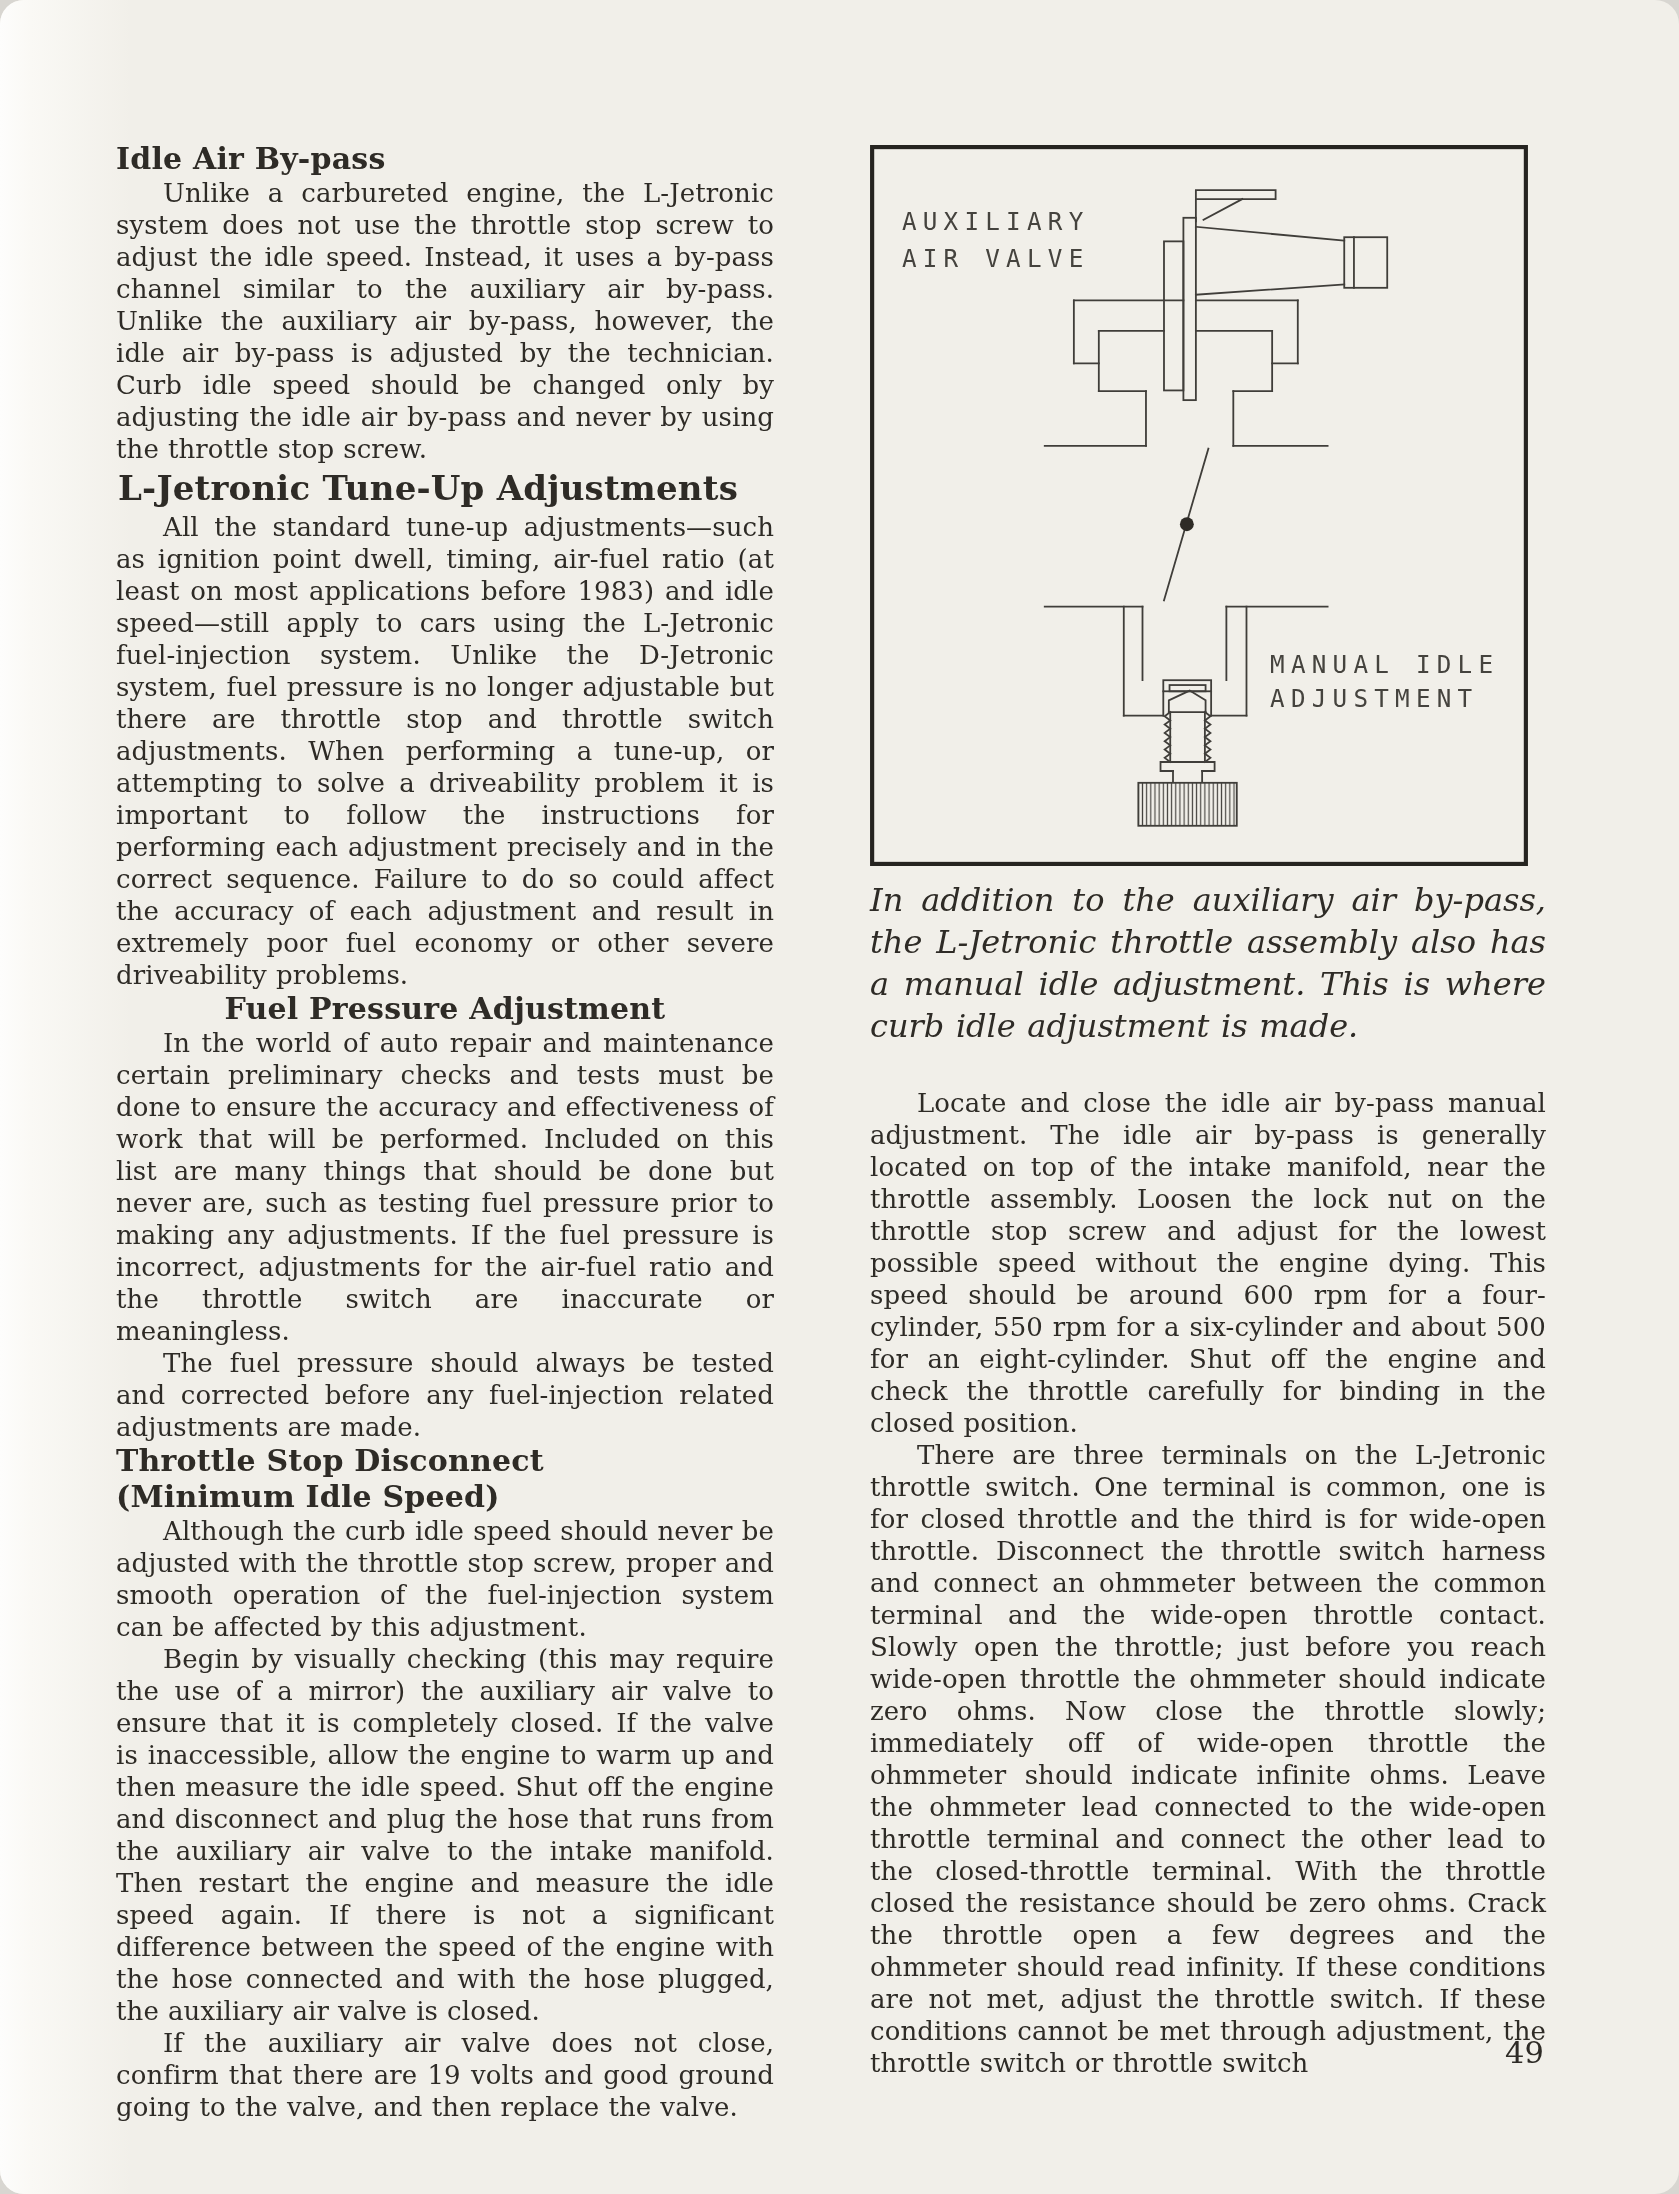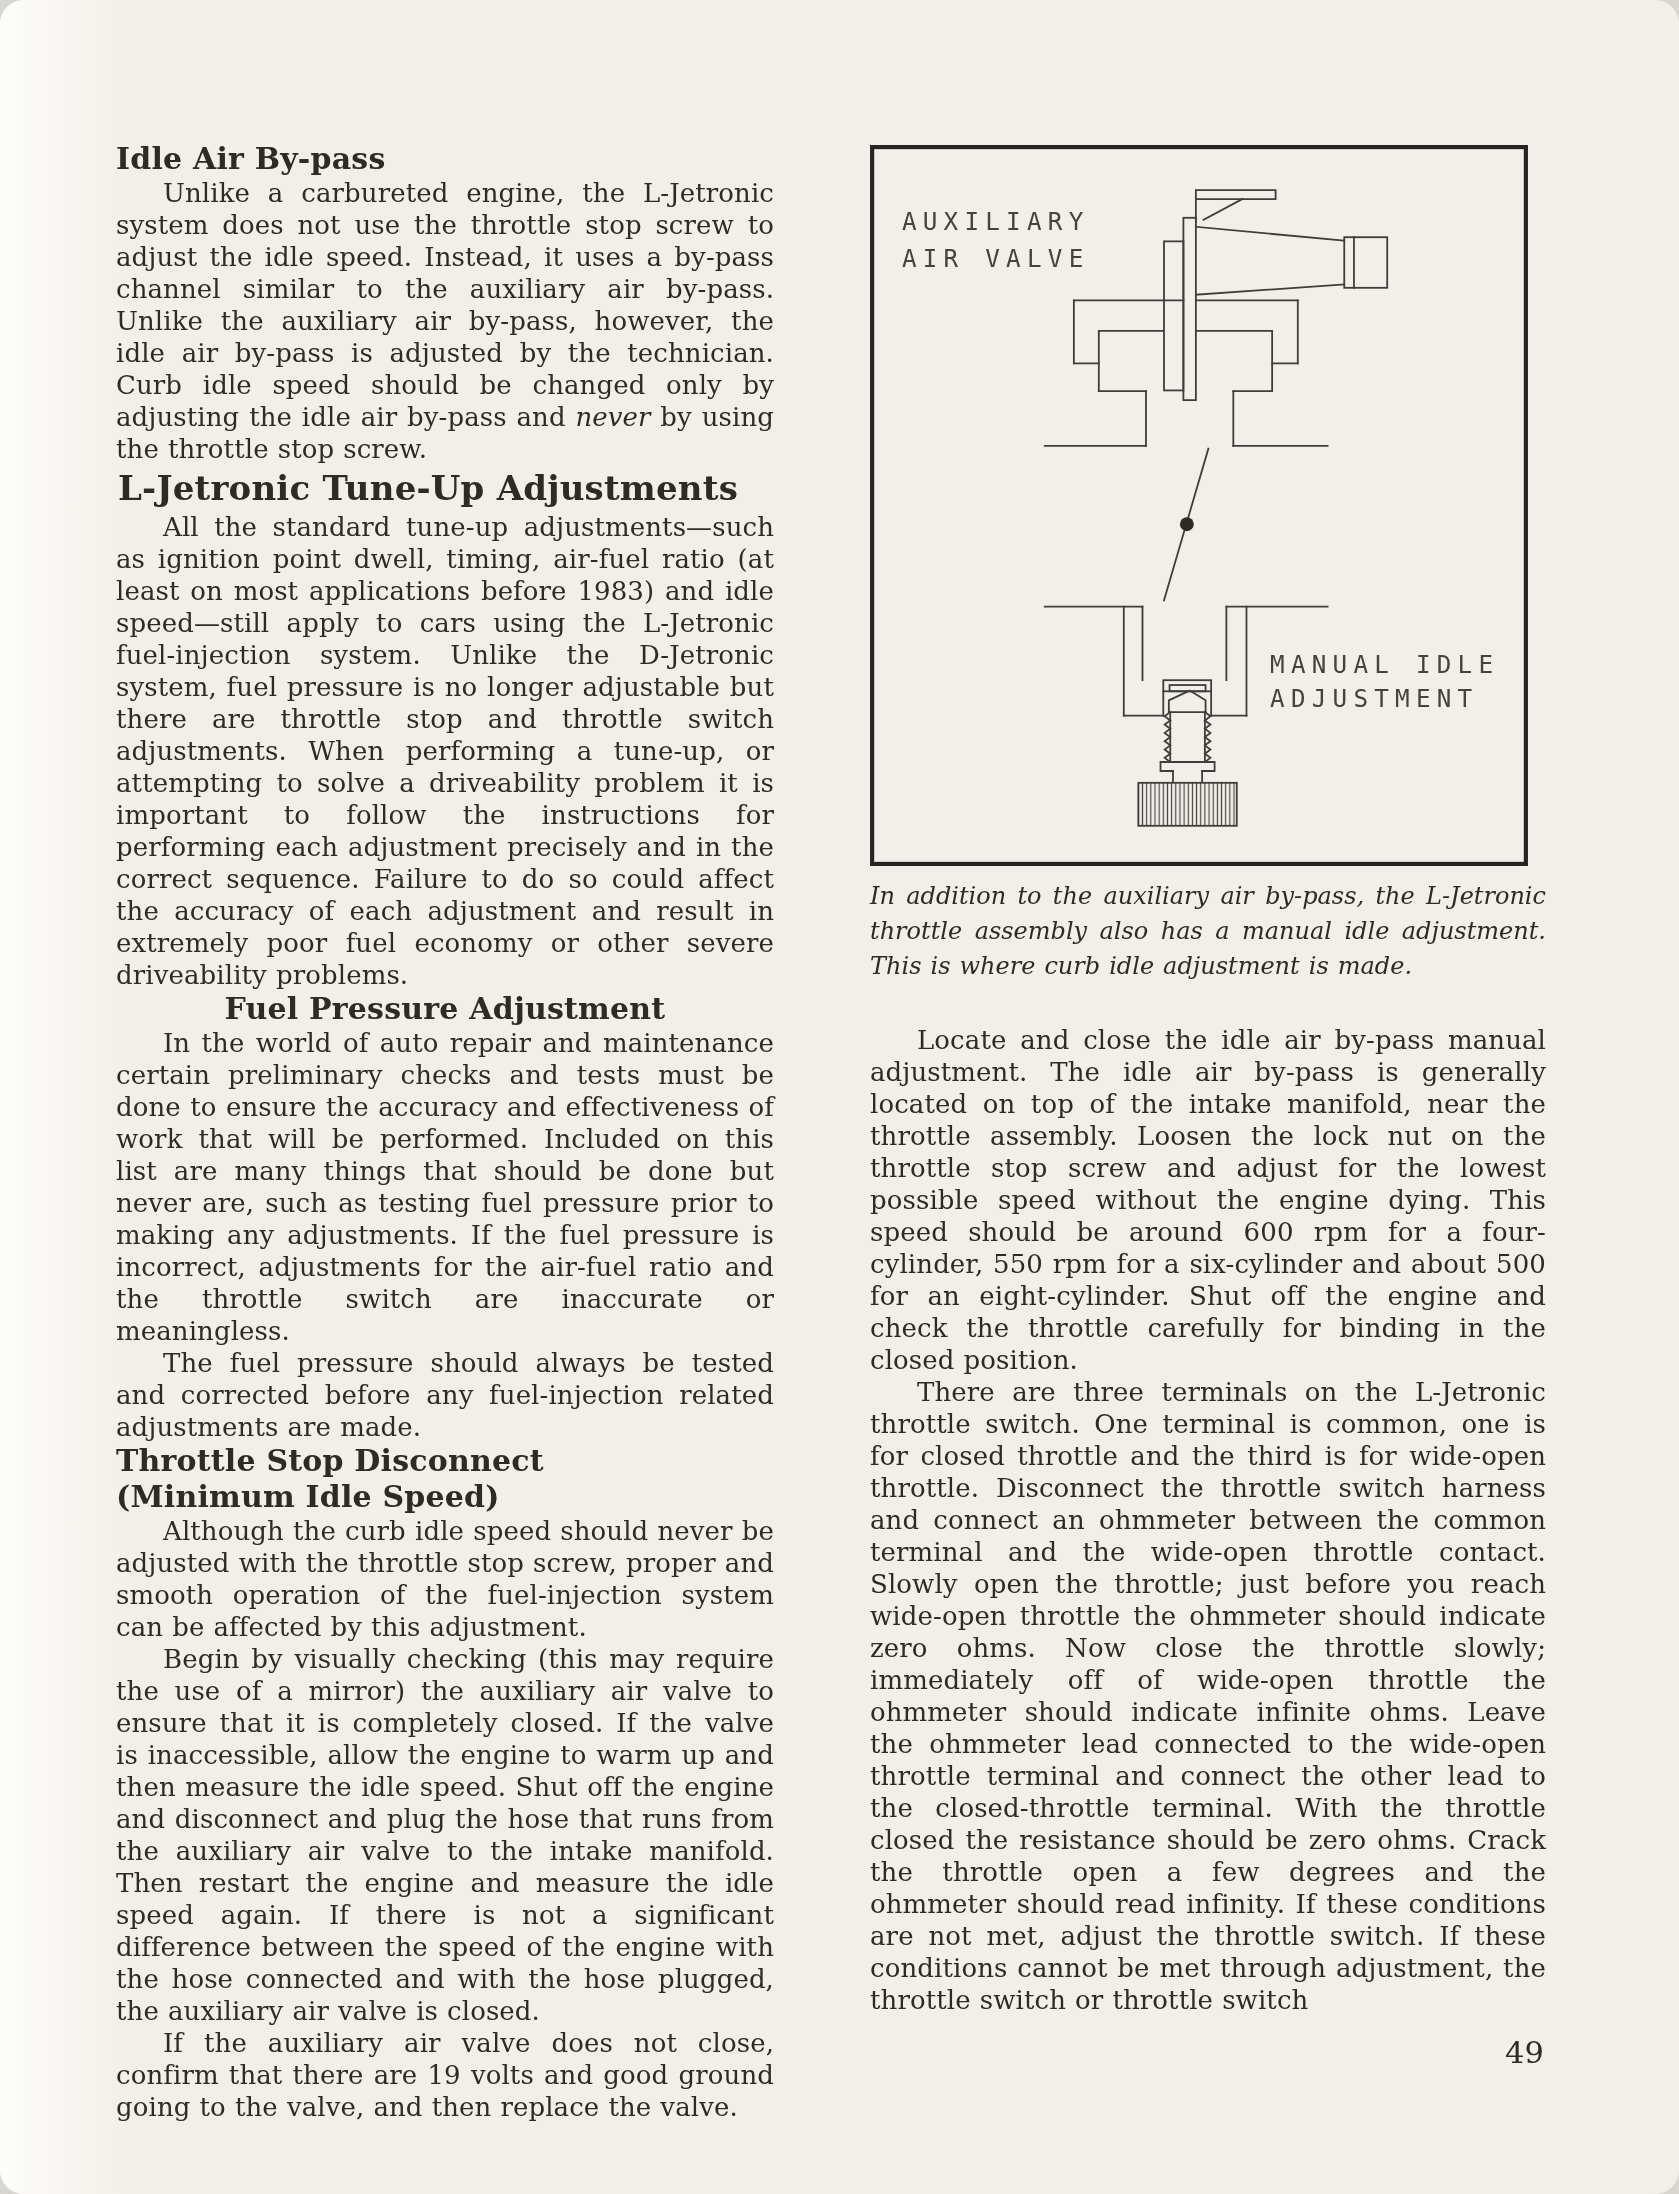--- a/index.html
+++ b/index.html
@@ -42,7 +42,7 @@
     position:absolute;left:1505px;top:2035px;
     font-size:30.5px;font-weight:normal;
   }
-  .em{font-style:italic;}
+  .em{}
   text.diagram-label{
     font-family:"DejaVu Sans Mono","Liberation Mono",monospace;
     font-size:35px;letter-spacing:9px;fill:#45433e;

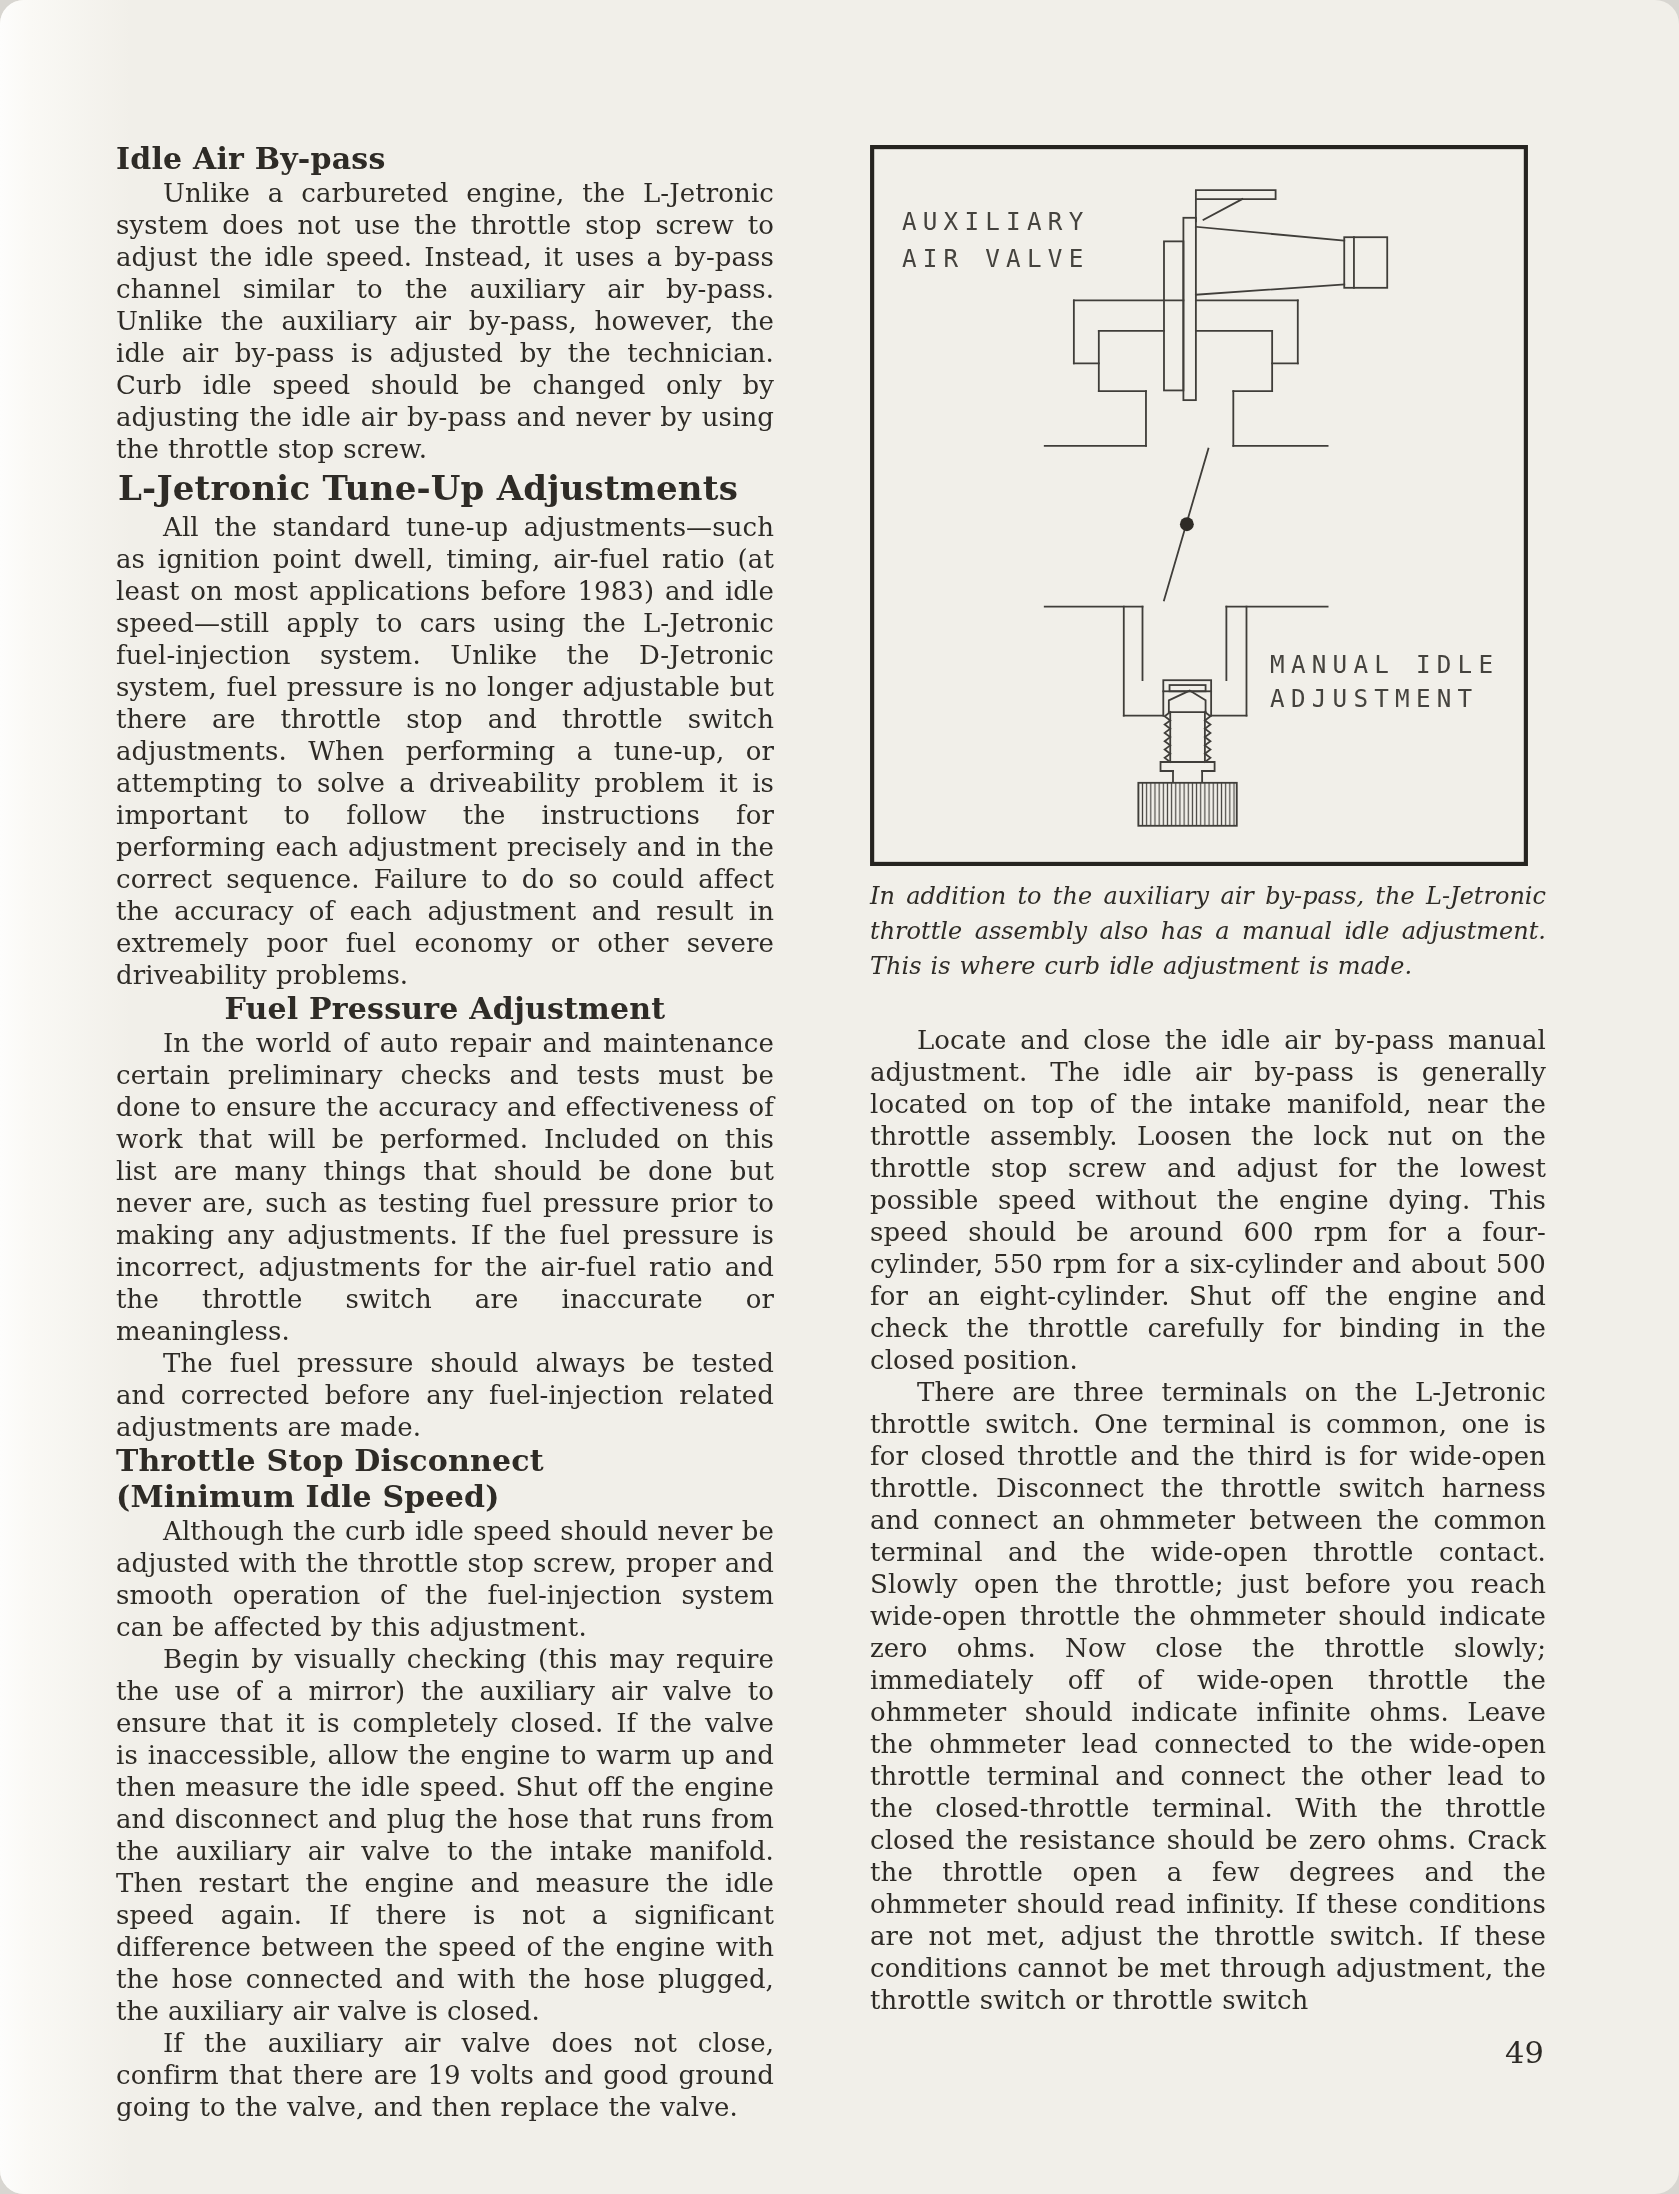--- a/index.html
+++ b/index.html
@@ -34,7 +34,7 @@
   .mt1{margin-top:18px;text-align:center;}
   .mt2{margin-top:21px;}
   .caption{
-    margin:12.5px 0 0 0;font-style:italic;font-size:24px;line-height:35px;
+    margin:12.5px 0 0 0;font-style:italic;font-size:32px;line-height:42px;
     text-align:justify;word-spacing:1.4px;
   }
   .figure-svg{display:block;}

